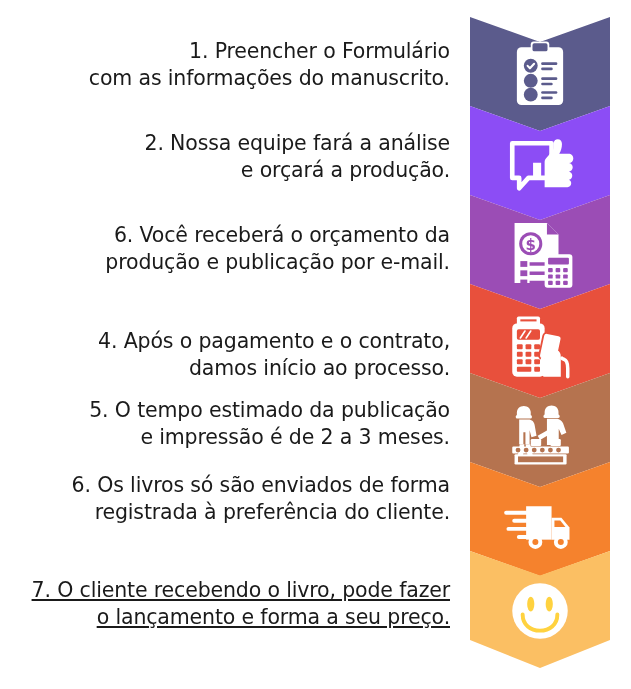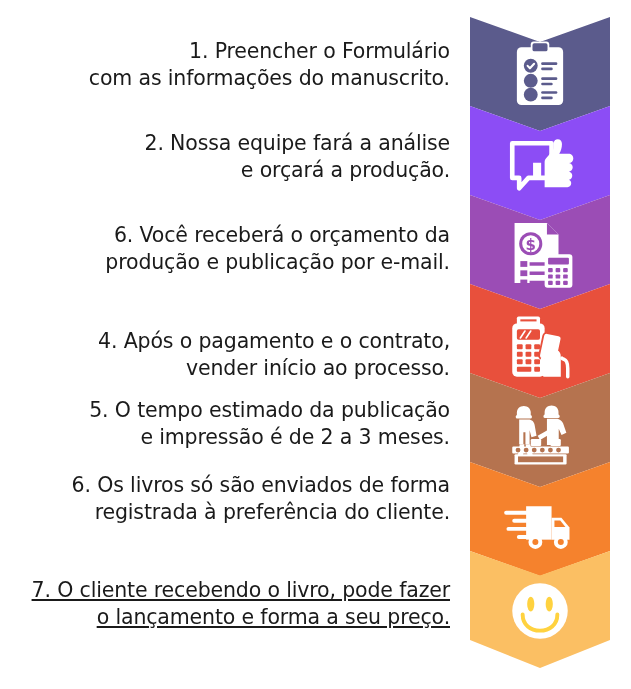--- a/index.html
+++ b/index.html
@@ -119,7 +119,7 @@
 
     <div class="step-text s4">
       <span class="line">4. Após o pagamento e o contrato,</span>
-      <span class="line">vender início ao processo.</span>
+      <span class="line">damos início ao processo.</span>
     </div>
 
     <div class="step-text s5">

